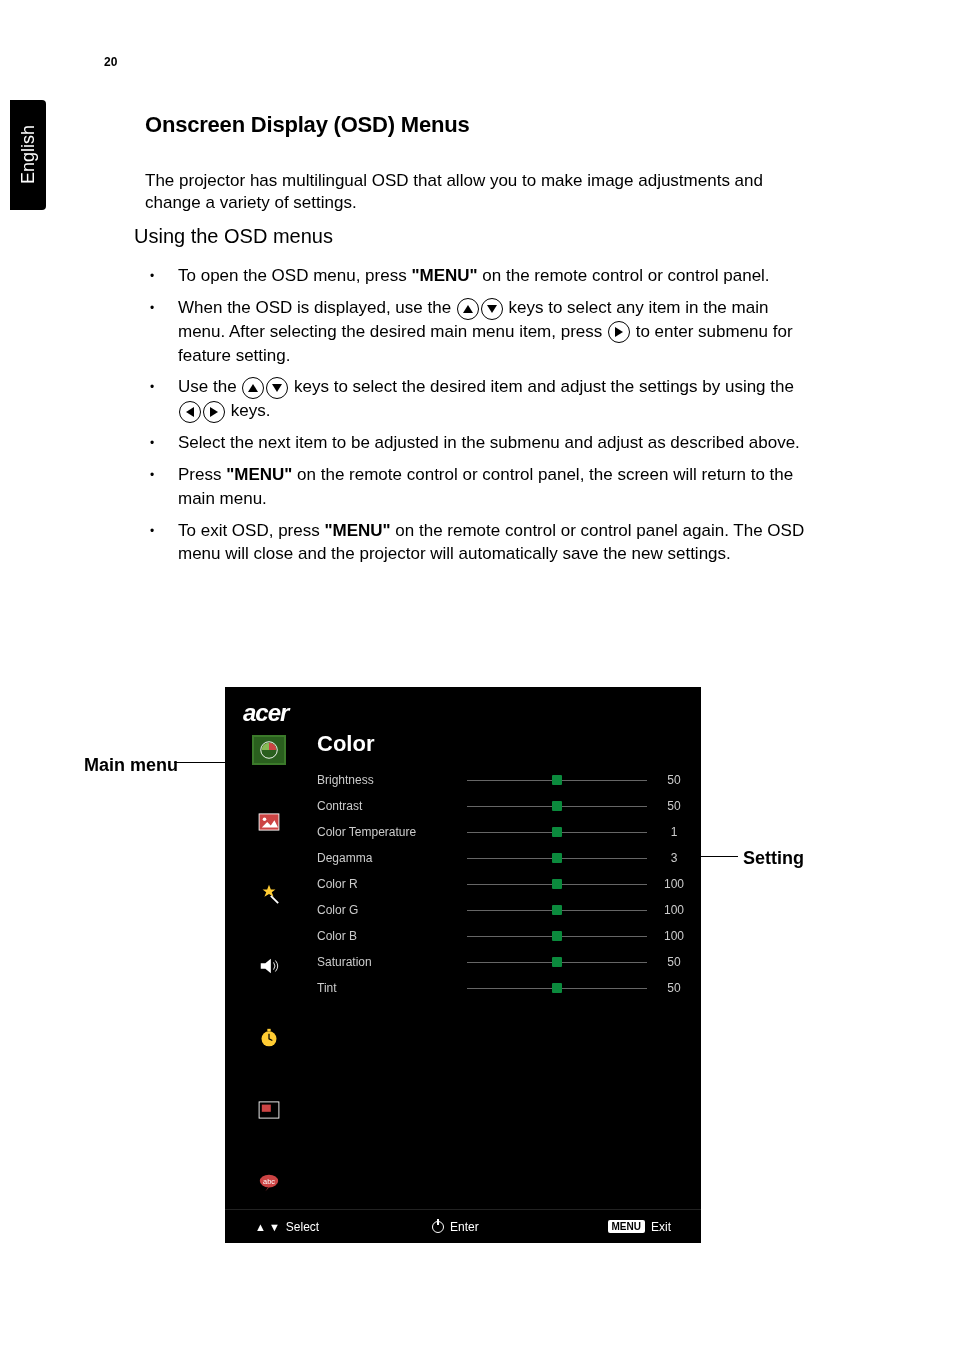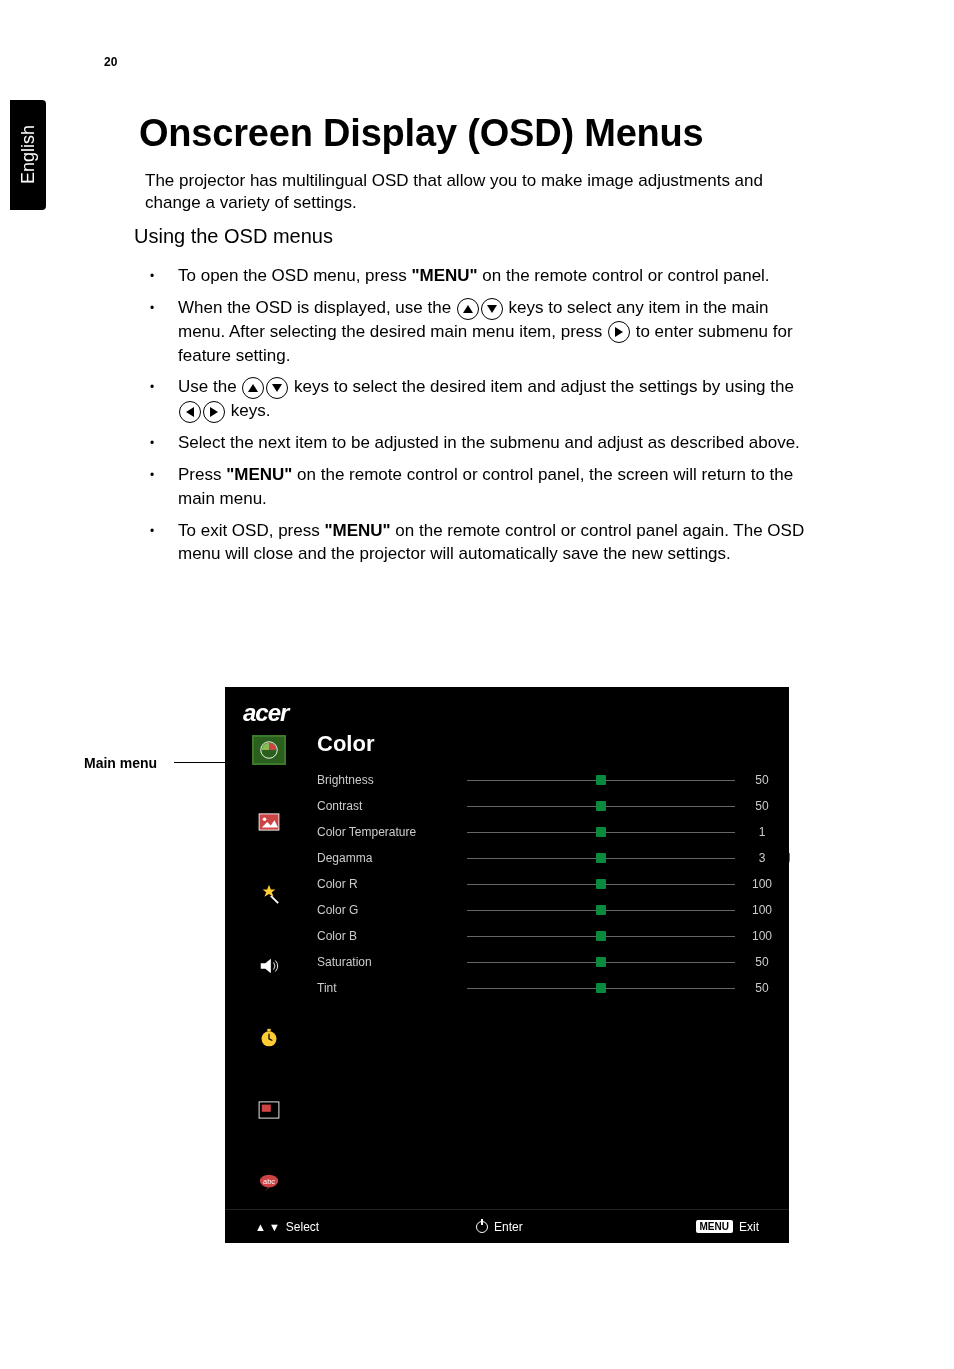--- a/index.html
+++ b/index.html
@@ -8,7 +8,7 @@
     .page-number { position: absolute; left: 104px; top: 55px; font-size: 12px; font-weight: bold; }
     .lang-tab { position: absolute; left: 10px; top: 100px; width: 36px; height: 110px; background: #000; border-radius: 0 4px 4px 0; display: flex; align-items: center; justify-content: center; }
     .lang-tab span { color: #fff; writing-mode: vertical-rl; transform: rotate(180deg); font-size: 18px; }
-    .heading { position: absolute; left: 139px; top: 112px; font-size: 38px; font-weight: bold; letter-spacing: -0.2px; }
+    .heading { position: absolute; left: 145px; top: 112px; font-size: 22px; font-weight: bold; letter-spacing: -0.2px; }
     .intro { position: absolute; left: 145px; top: 170px; width: 660px; font-size: 17px; line-height: 1.3; }
     .subheading { position: absolute; left: 134px; top: 225px; font-size: 20px; font-weight: normal; }
     .bullets { position: absolute; left: 150px; top: 264px; width: 660px; }

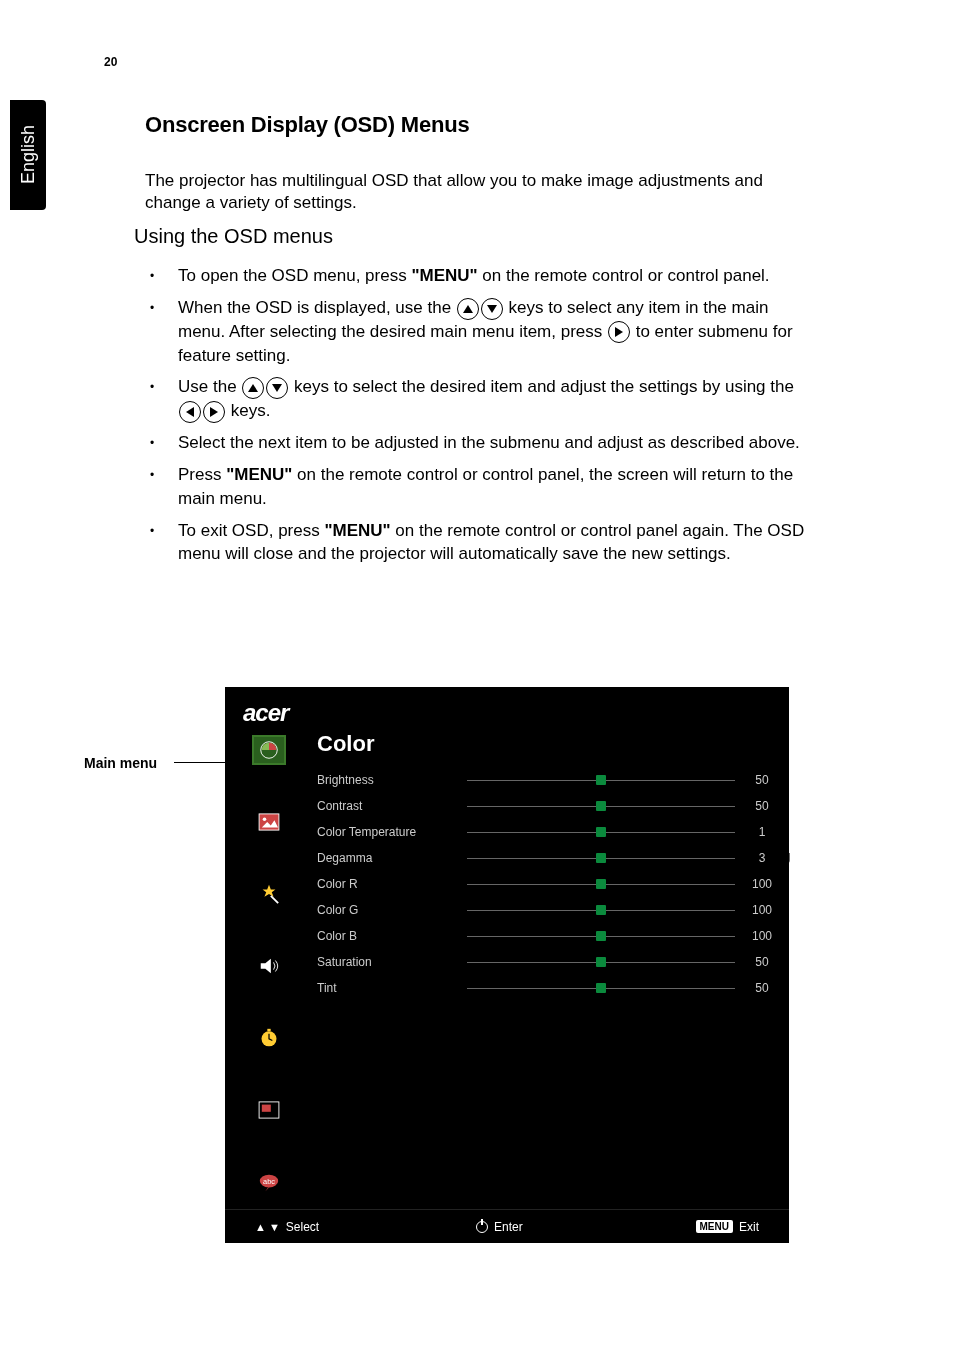--- a/index.html
+++ b/index.html
@@ -23,7 +23,7 @@
     .tri-right { width: 0; height: 0; border-top: 5px solid transparent; border-bottom: 5px solid transparent; border-left: 8px solid #000; }
 
     .osd-wrap { position: absolute; left: 225px; top: 687px; width: 476px; }
-    .osd { width: 564px; background: #000; color: #fff; font-size: 13px; position: relative; }
+    .osd { width: 476px; background: #000; color: #fff; font-size: 13px; position: relative; }
     .osd-top { height: 40px; display: flex; align-items: flex-end; padding-left: 18px; }
     .osd-main { display: flex; }
     .sidebar { width: 88px; padding: 8px 0 12px; display: flex; flex-direction: column; align-items: center; gap: 42px; }

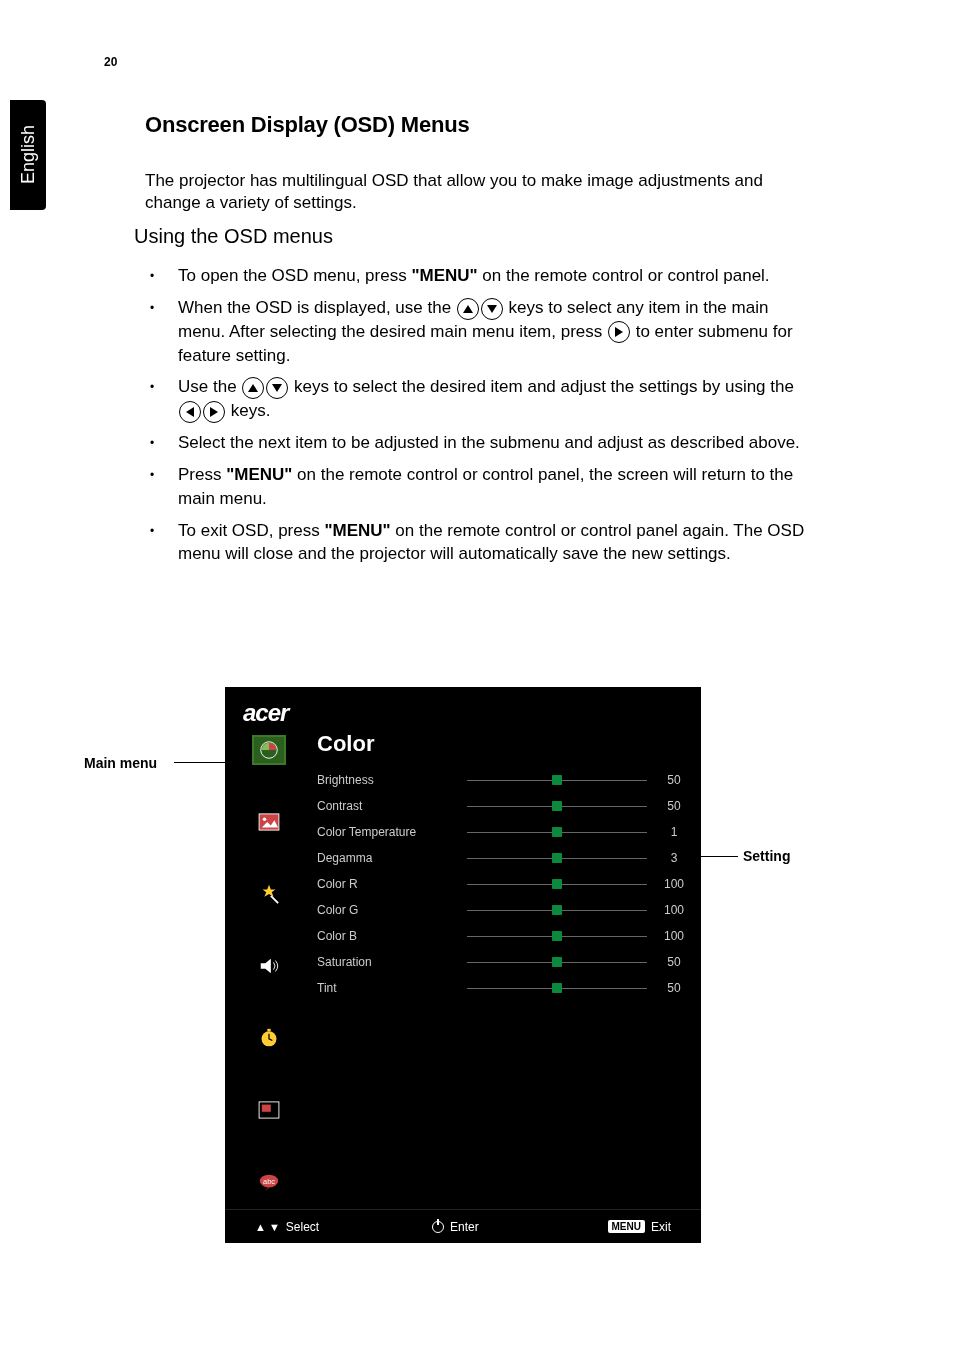--- a/index.html
+++ b/index.html
@@ -45,7 +45,7 @@
     .pow-circ { width: 12px; height: 12px; border: 1.5px solid #fff; border-radius: 50%; position: relative; }
     .pow-circ::after { content: ""; position: absolute; left: 50%; top: -3px; width: 2px; height: 6px; background: #fff; transform: translateX(-50%); }
     .ud { font-size: 11px; }
-    .callout { position: absolute; font-size: 14px; font-weight: bold; color: #000; }
+    .callout { position: absolute; font-size: 18px; font-weight: bold; color: #000; }
     .callout-line { position: absolute; height: 1px; background: #000; }
     .callout-vline { position: absolute; width: 1px; background: #000; }
     .acer-logo { font-style: italic; font-weight: bold; font-size: 24px; letter-spacing: -1px; color: #fff; }

